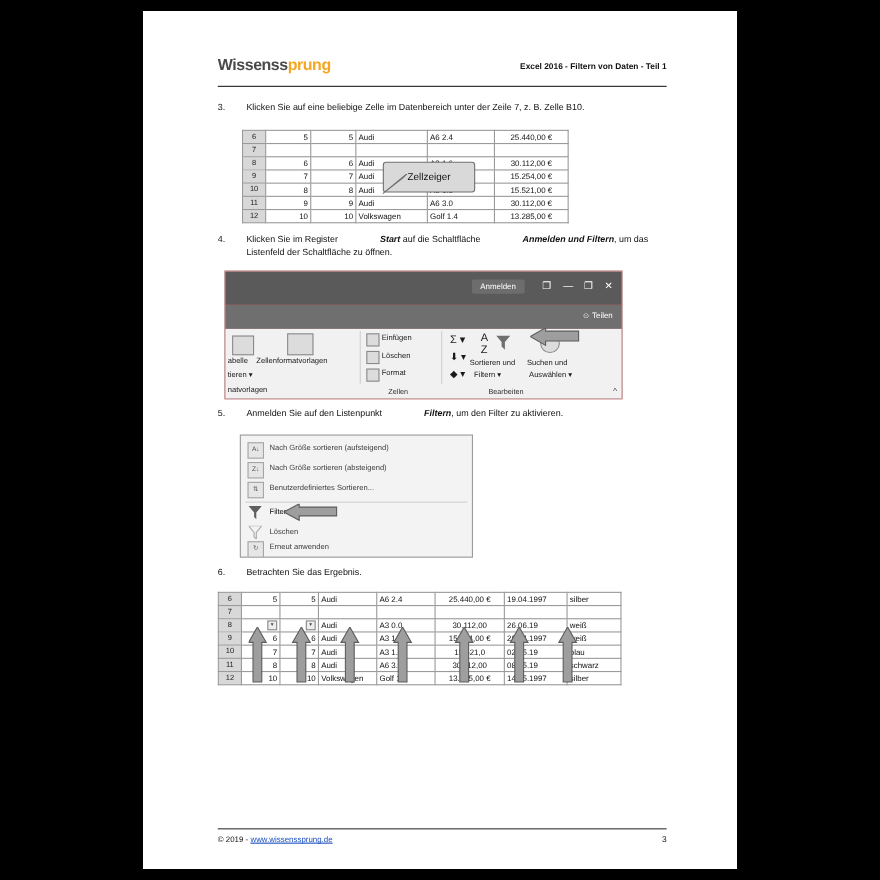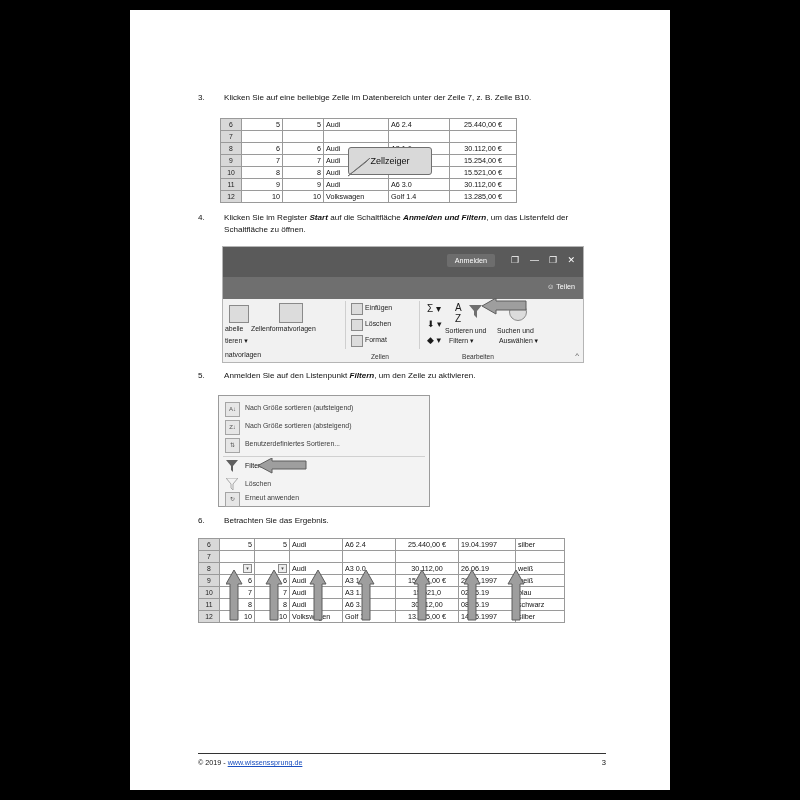--- a/index.html
+++ b/index.html
@@ -67,6 +67,10 @@
 <div class="page">
  <div class="inner">
 
+  <div class="hdr">
+    <div class="logo"><span>Wissenss</span><span class="pr">prung</span></div>
+    <div class="hdrright">Excel 2016 - Filtern von Daten - Teil 1</div>
+  </div>
 
   <div class="step" style="left:68px;top:82px;width:410px;">
     <span class="num">3.</span>

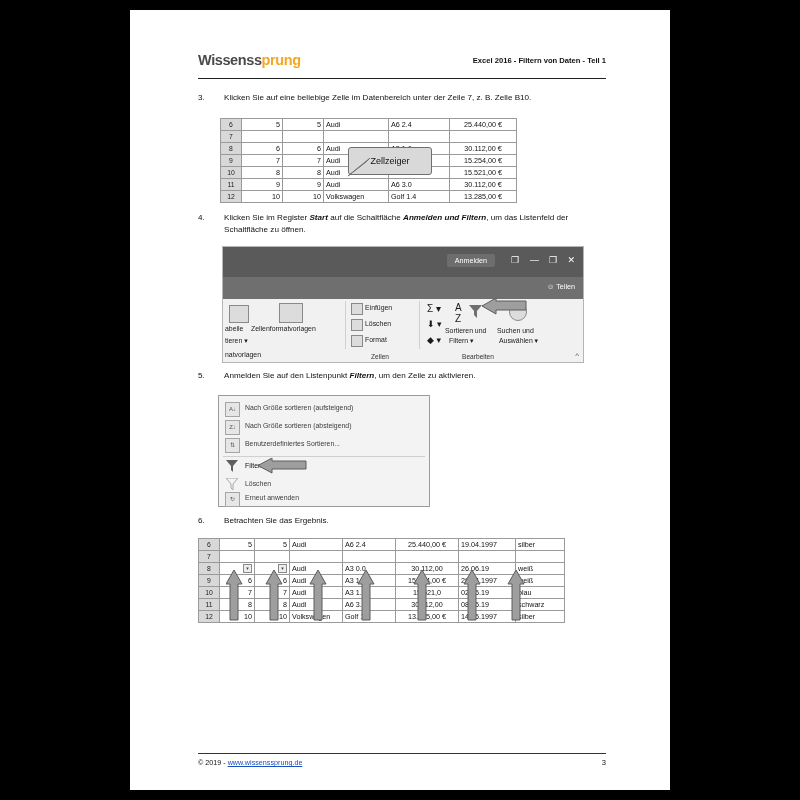--- a/index.html
+++ b/index.html
@@ -17,7 +17,7 @@
   .step{position:absolute;font-size:8.1px;color:#111;line-height:1.45;}
   .step .num{position:absolute;left:0;top:0;}
   .step .txt{display:block;margin-left:26px;}
-  .step b{font-weight:bold;font-style:italic;}
+  .step b{font-weight:bold;font-style:italic;margin-left:36px;}
 
   
   .xl{position:absolute;border-collapse:collapse;font-size:7.2px;color:#111;background:#fff;}

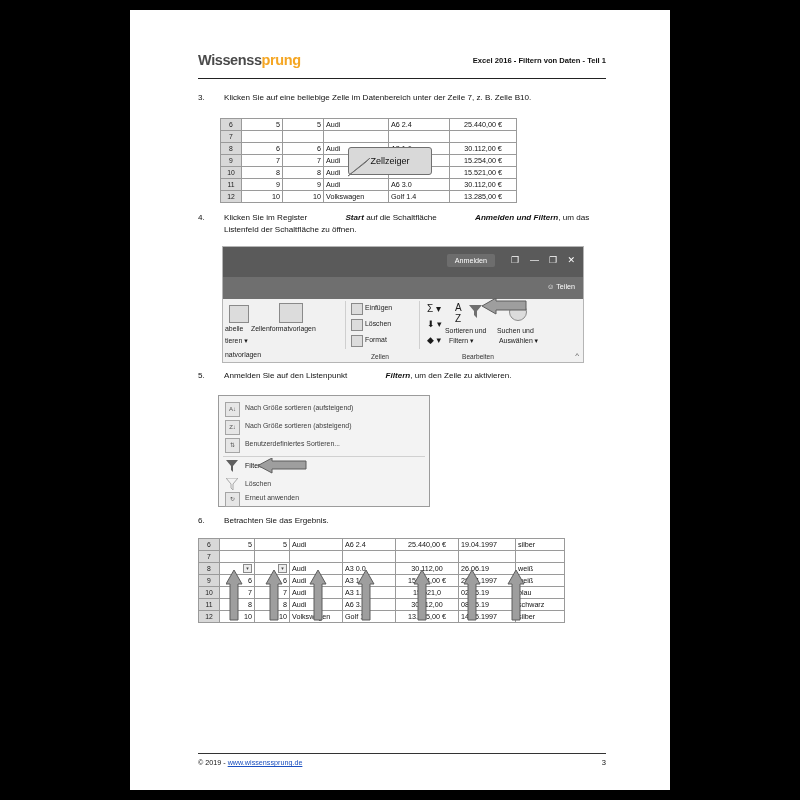--- a/index.html
+++ b/index.html
@@ -31,7 +31,7 @@
            font-size:9px;color:#111;display:flex;align-items:center;justify-content:center;margin-top:12px;}
 
   
-  .ribbon{position:absolute;left:92px;top:236px;width:360px;height:115px;background:#ef4444;border:0.8px solid #b5b5b5;}
+  .ribbon{position:absolute;left:74px;top:236px;width:360px;height:115px;background:#ef4444;border:0.8px solid #b5b5b5;}
   .rbtop{position:absolute;left:0;top:0;right:0;height:30px;background:#5a5a5a;}
   .anmelden{position:absolute;right:88px;top:7px;background:#6d6d6d;color:#fff;font-size:7.2px;padding:2px 8px;border-radius:2px;}
   .winbtn{position:absolute;top:8px;color:#fff;font-size:9px;}

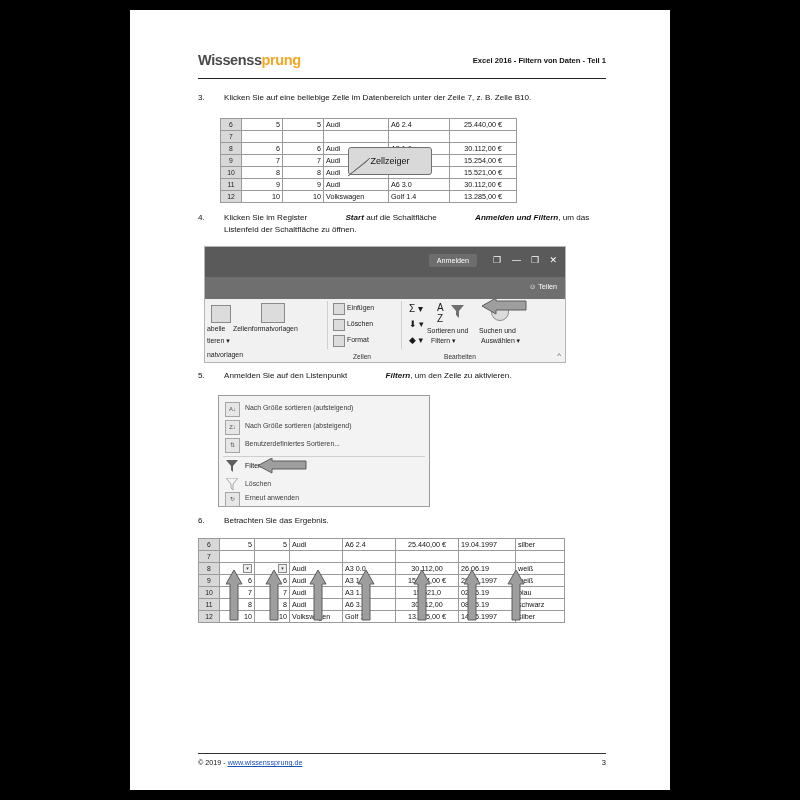--- a/index.html
+++ b/index.html
@@ -207,7 +207,7 @@
 
   <div class="step" style="left:68px;top:360px;width:410px;">
     <span class="num">5.</span>
-    <span class="txt"><span>Anmelden Sie auf den Listenpunkt </span><b>Filtern</b><span>, um den Zeile zu aktivieren.</span></span>
+    <span class="txt"><span>Anmelden Sie auf den Listenpunkt </span><b>Filtern</b><span>, um den Filter zu aktivieren.</span></span>
   </div>
 
   <div class="menu">

